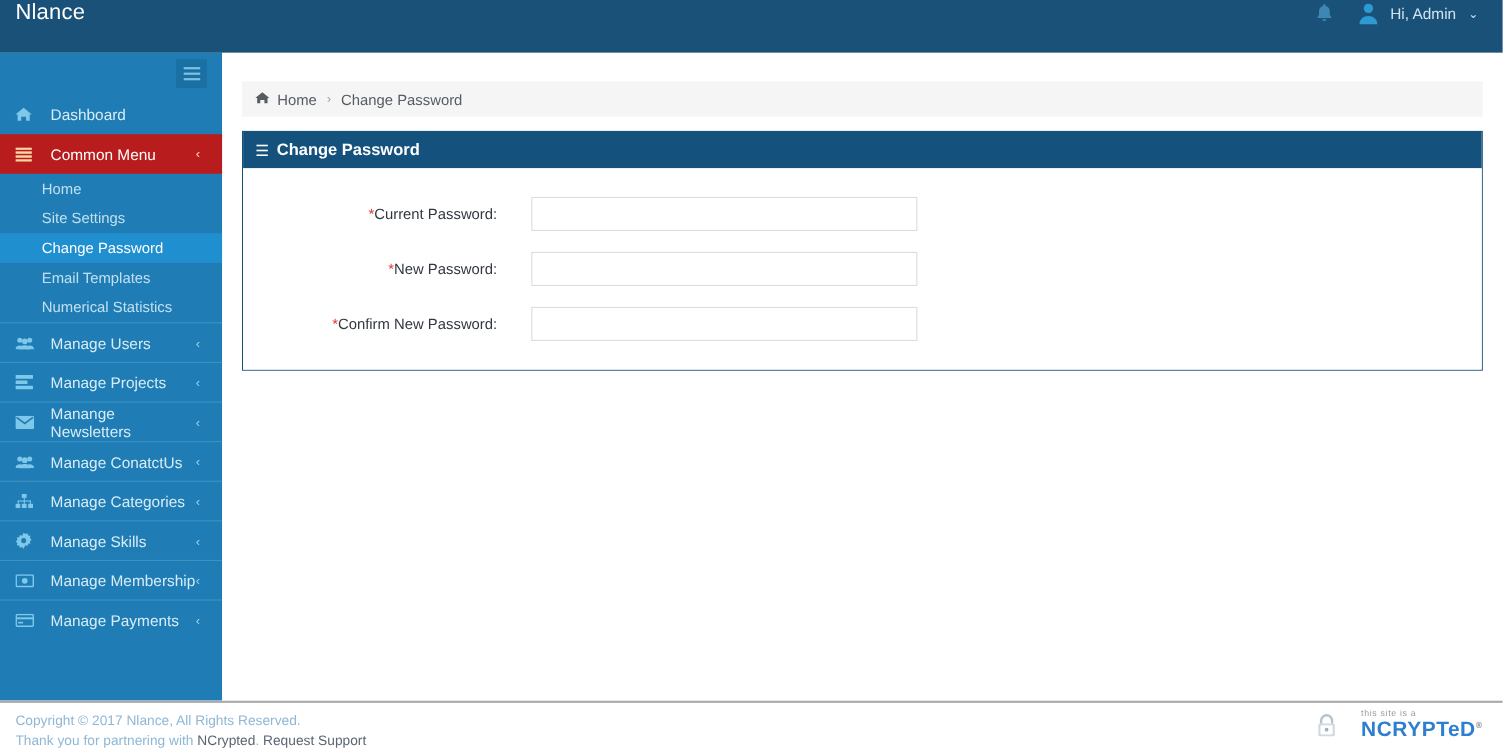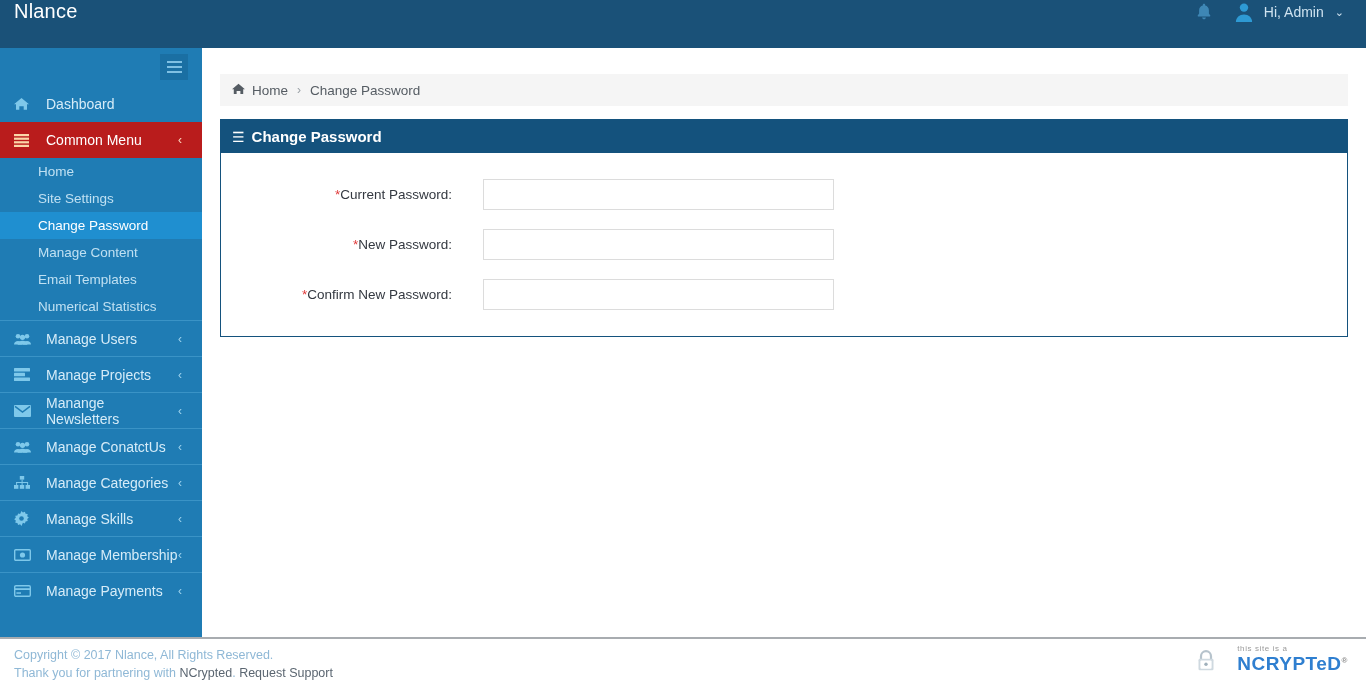--- a/index.html
+++ b/index.html
@@ -216,9 +216,6 @@
     <span>Change Password</span>
   </div>
   <div class="sub-item">
-    <span>Manage Content</span>
-  </div>
-  <div class="sub-item">
     <span>Email Templates</span>
   </div>
   <div class="sub-item">

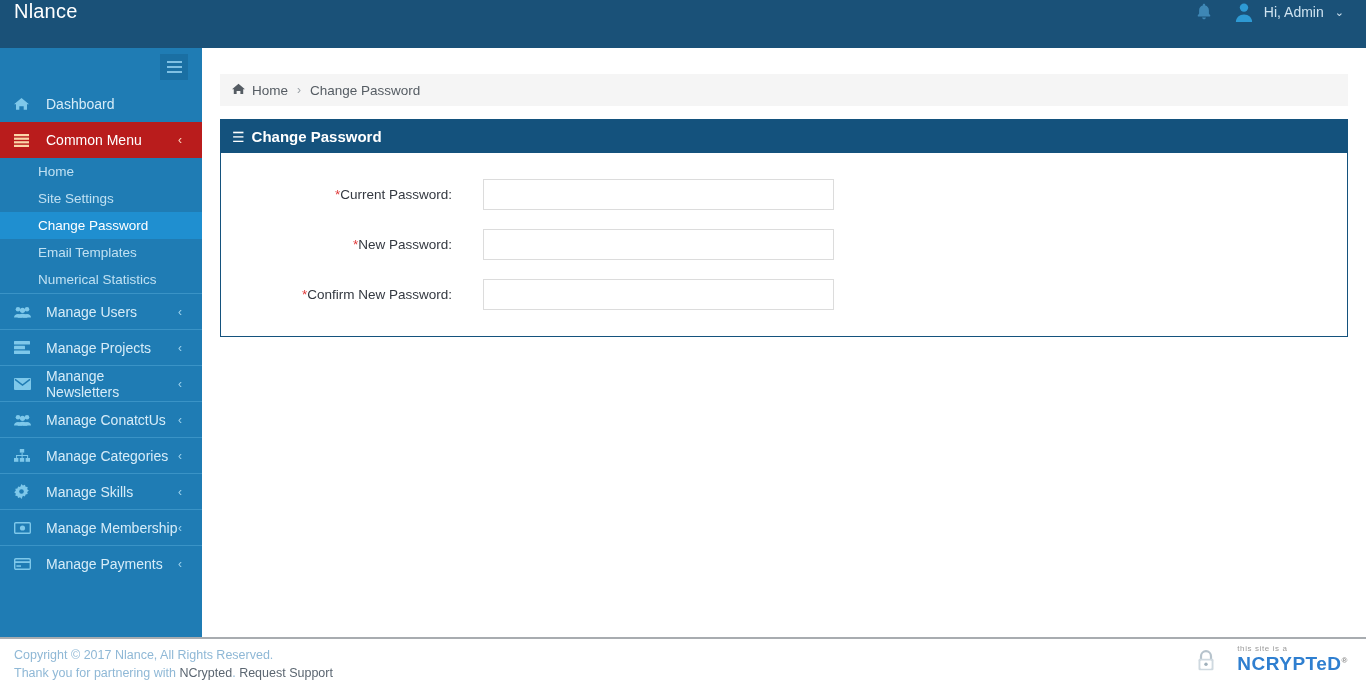--- a/index.html
+++ b/index.html
@@ -141,7 +141,7 @@
   #footer-text a { color: #5b6671; text-decoration: none; }
   #footer-logo {
     position: absolute; right: 18px; top: 6px;
-    display: flex; align-items: flex-end; gap: 18px;
+    display: flex; align-items: center; gap: 18px;
   }
   .lock-ico { width: 26px; height: 26px; }
   .logo-txt { line-height: 1; }

